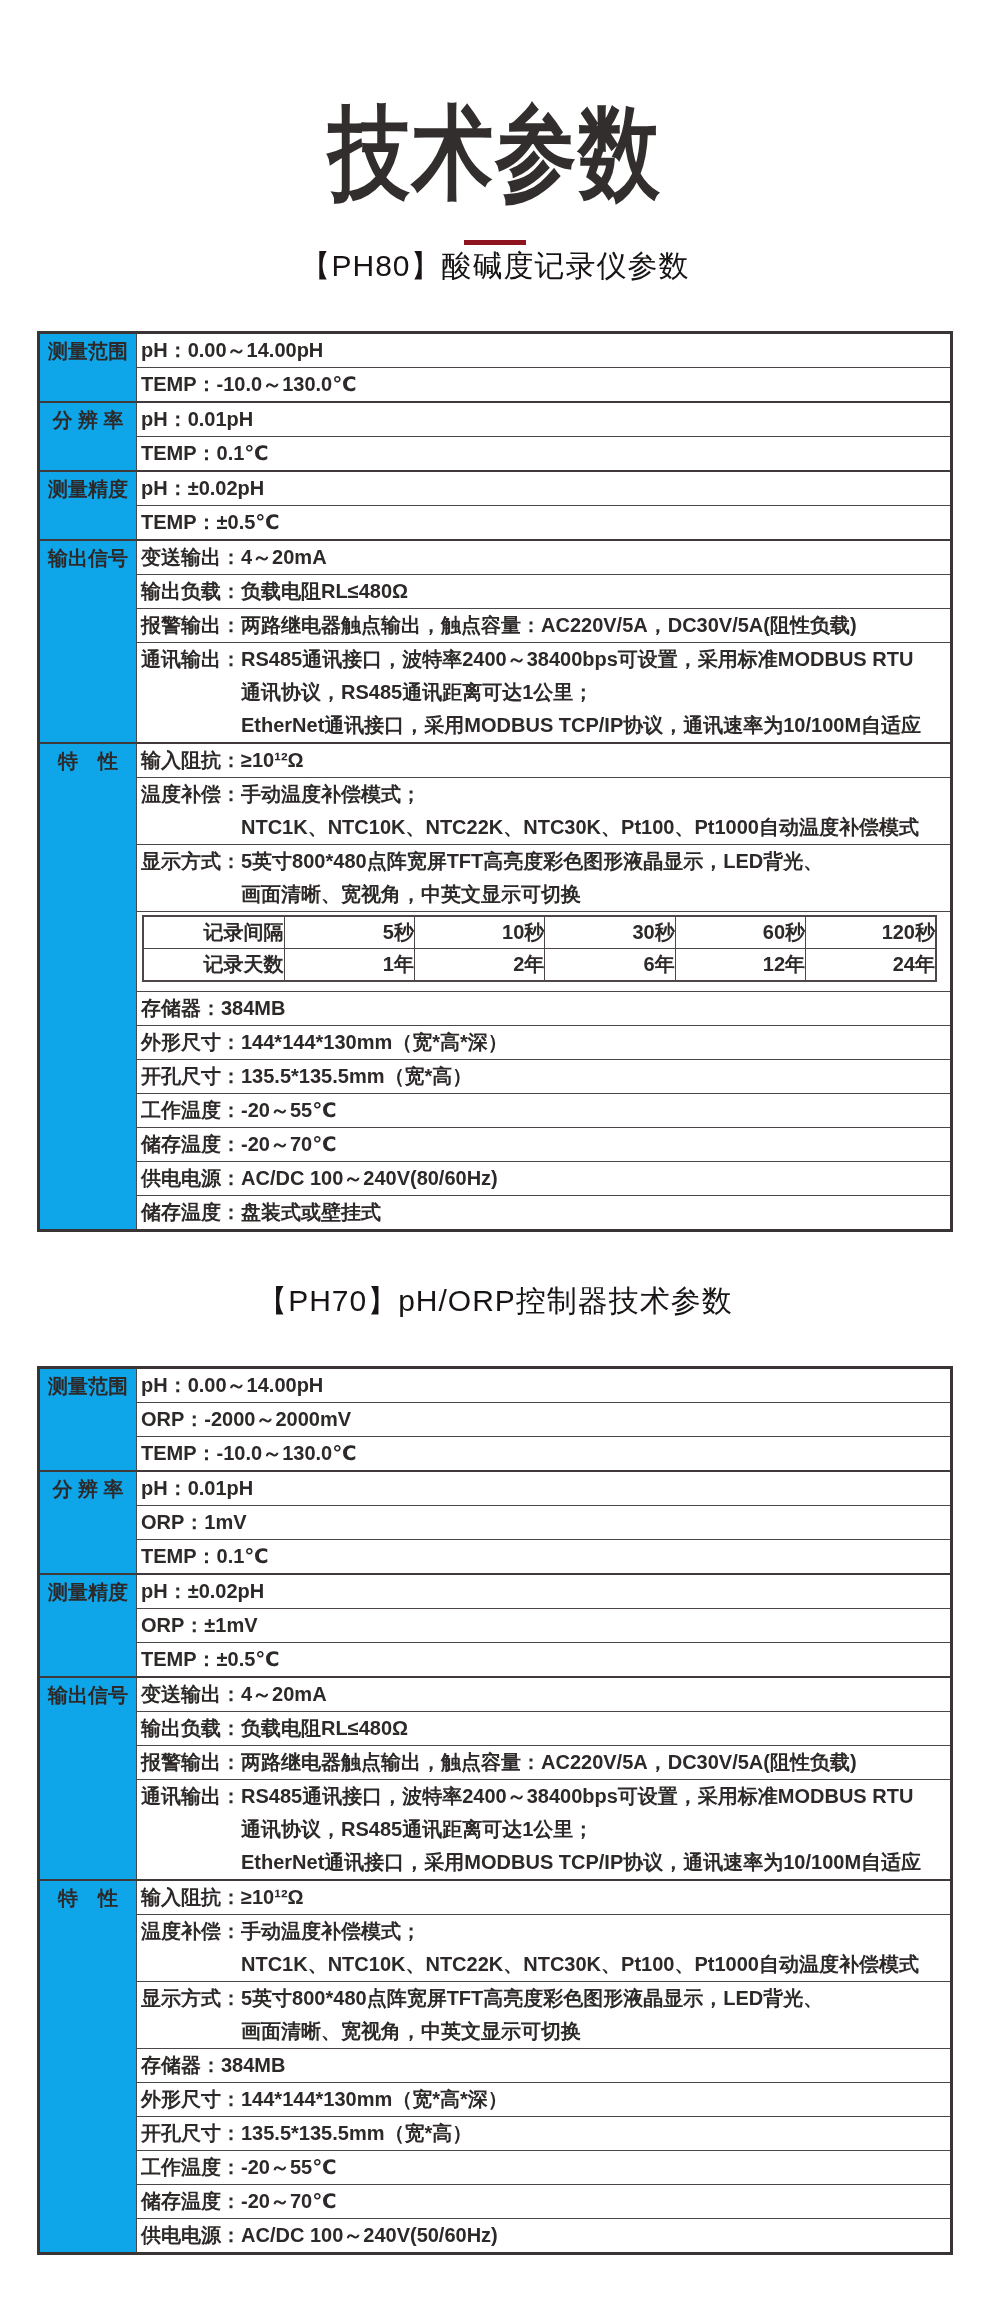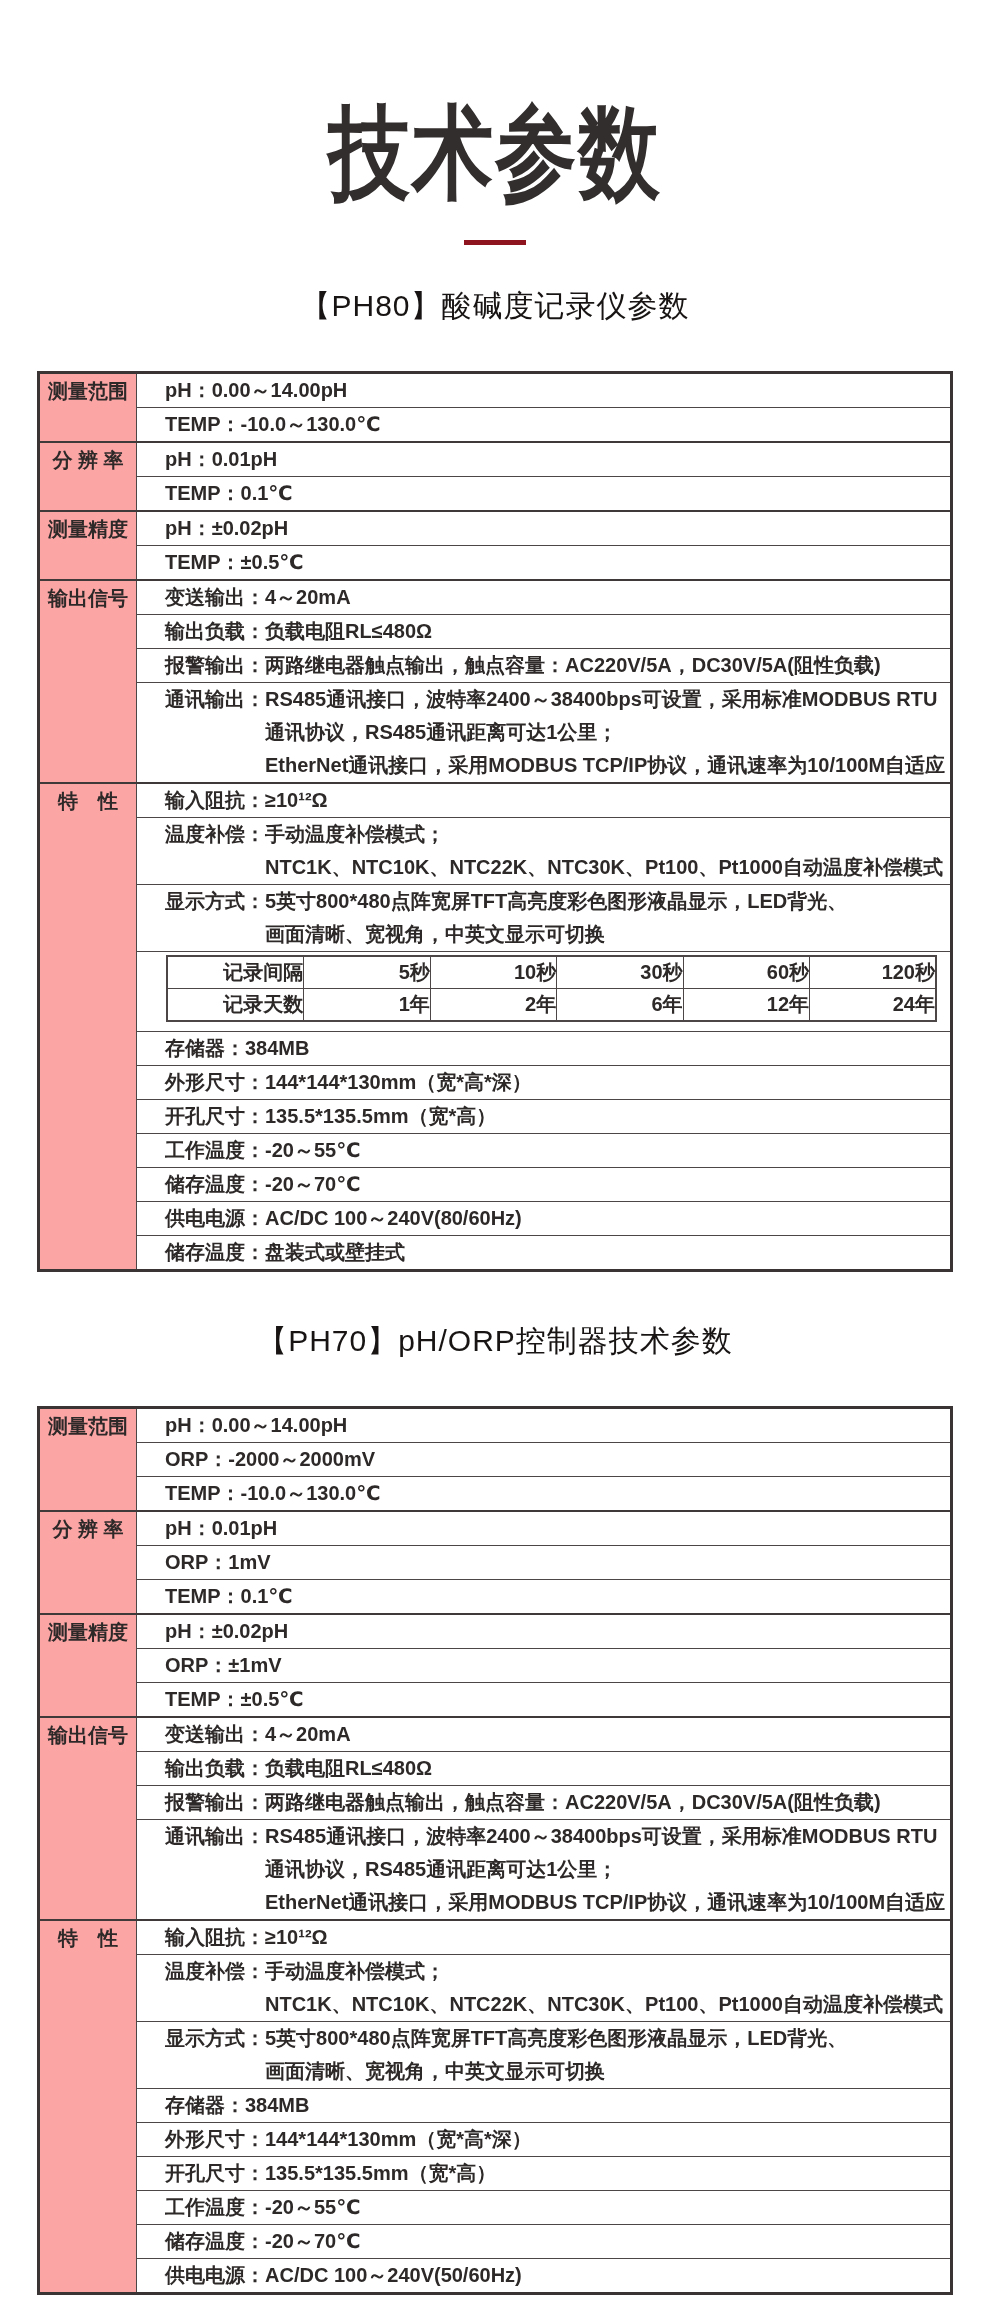--- a/index.html
+++ b/index.html
@@ -39,7 +39,7 @@
     letter-spacing: 1px;
     margin: 0;
   }
-  .heading-ph80 { margin-top: 40px; }
+  .heading-ph80 { }
   .heading-ph70 { margin-top: 48px; }
   table.spec-table {
     width: 916px;

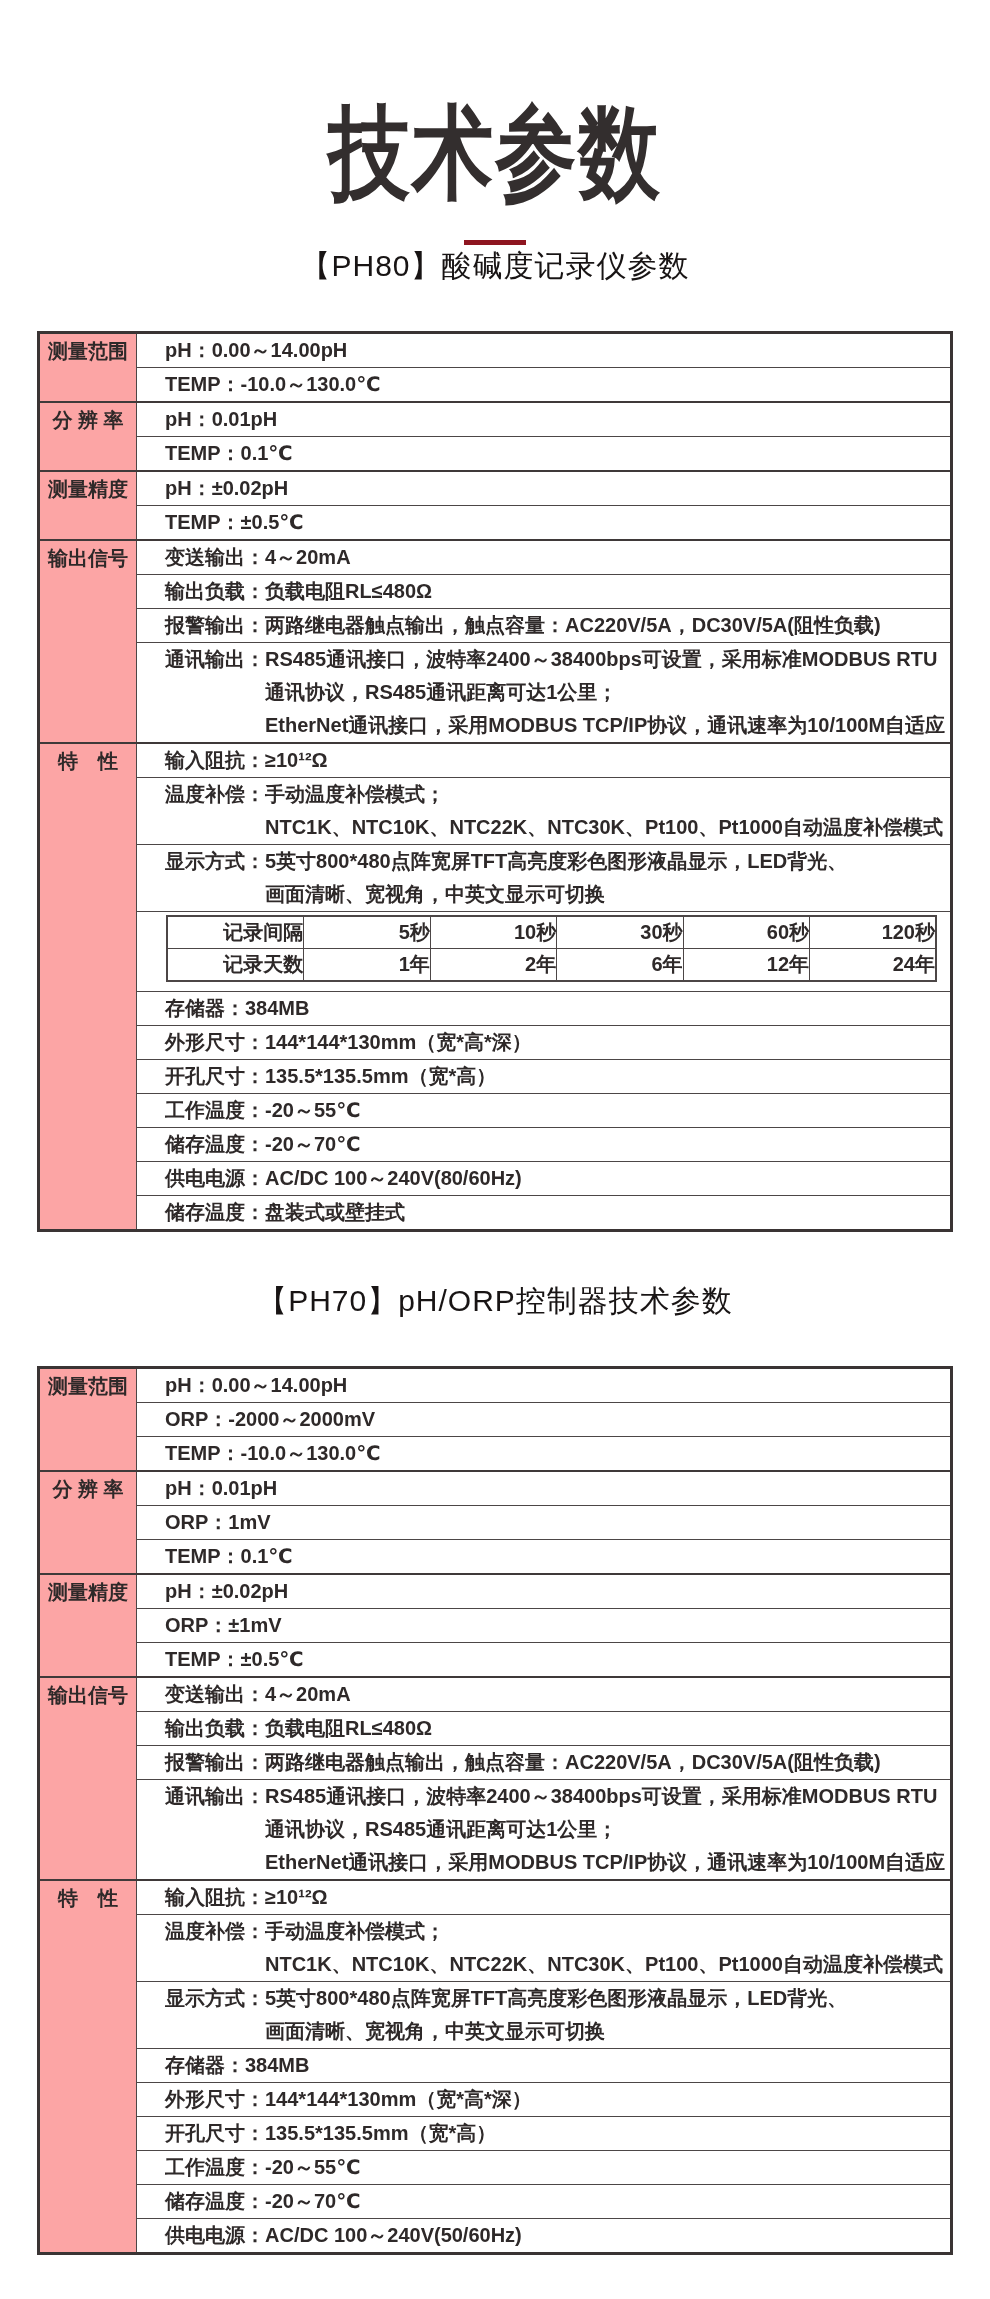--- a/index.html
+++ b/index.html
@@ -63,7 +63,7 @@
     padding: 0;
     line-height: 34px;
     font-weight: 600;
-    background: #fca5a5;
+    background: #0ea5e9;
   }
   td.value-cell {
     padding: 0 4px 0 28px;

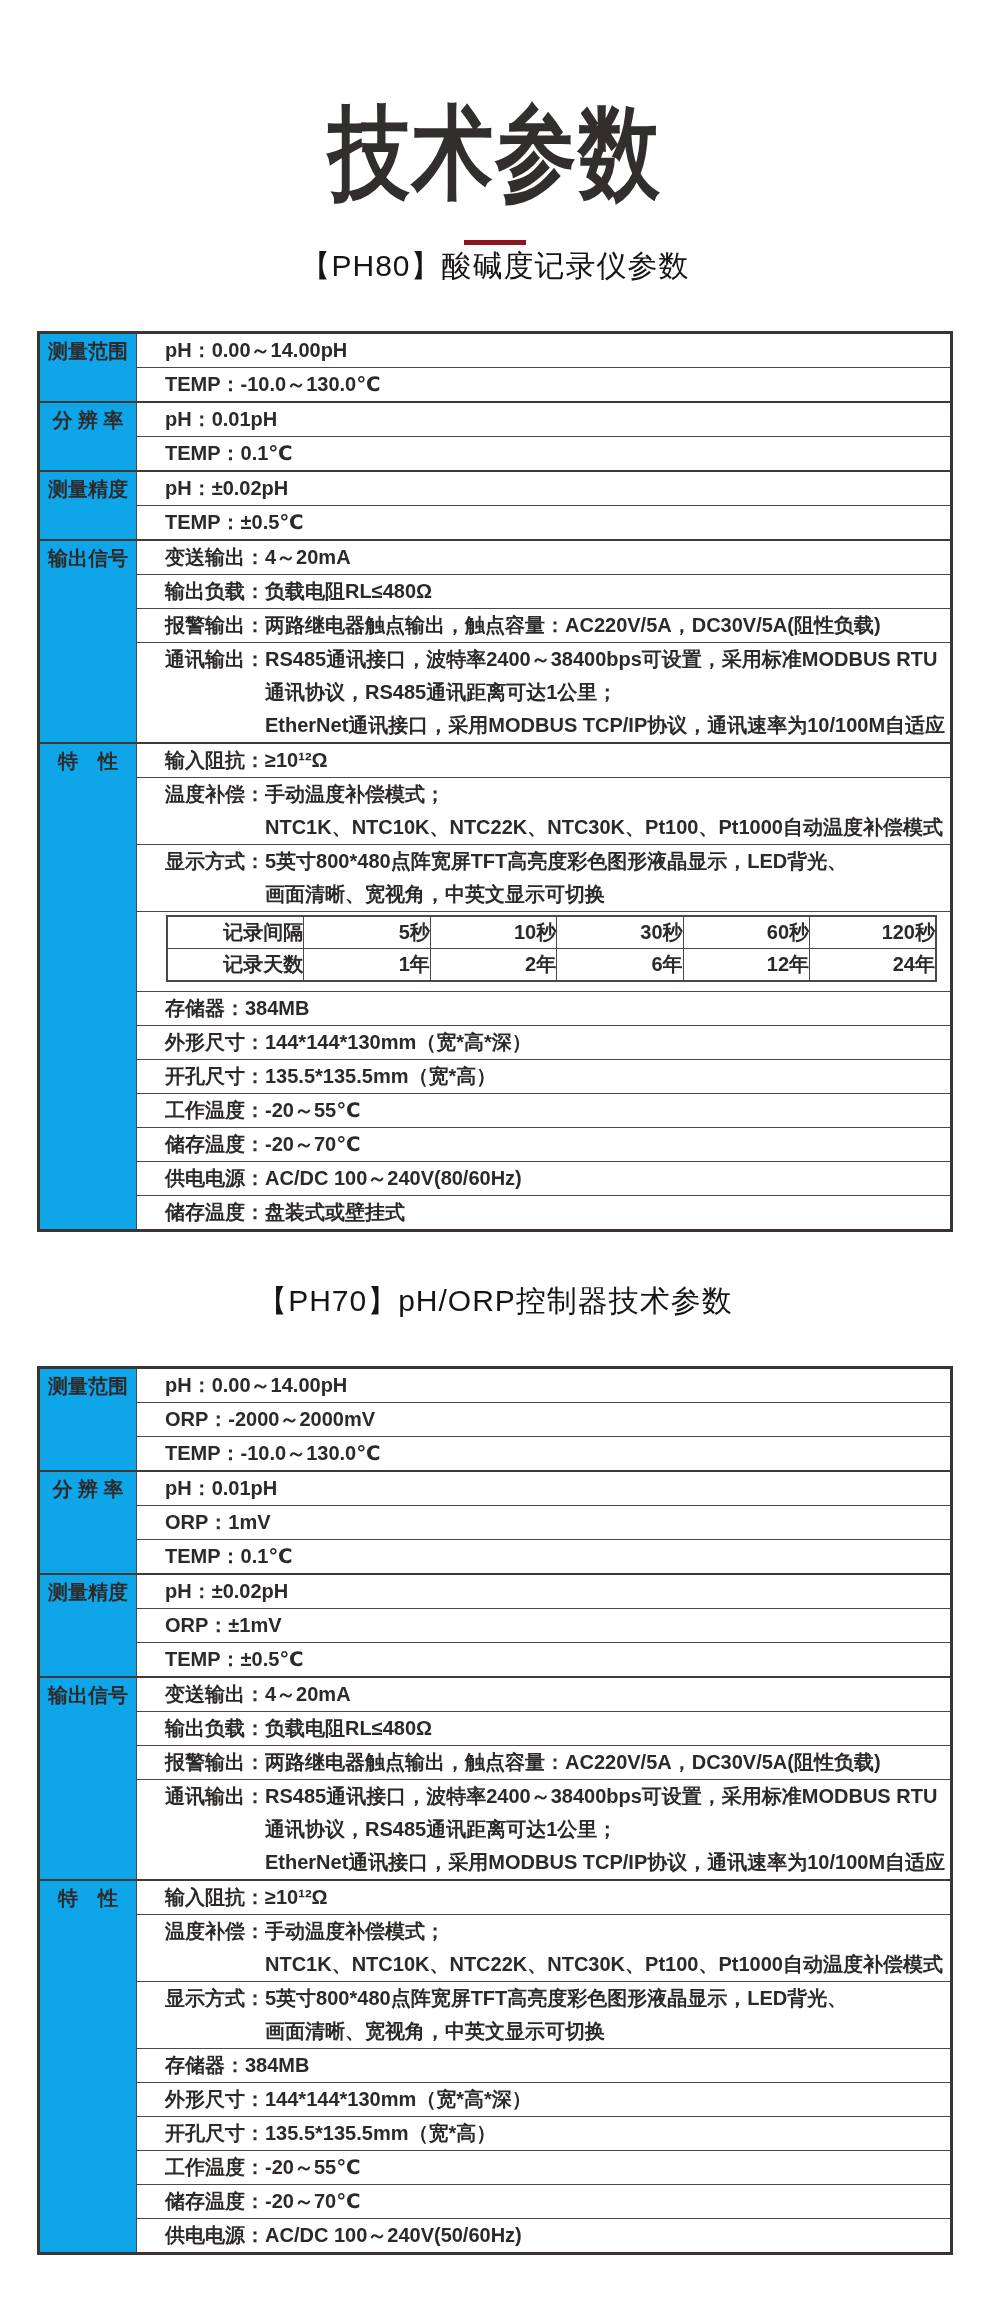--- a/index.html
+++ b/index.html
@@ -66,7 +66,7 @@
     background: #0ea5e9;
   }
   td.value-cell {
-    padding: 0 4px 0 28px;
+    padding: 0 4px 0 4px;
     vertical-align: top;
     font-weight: 600;
     margin-left: 8px;

